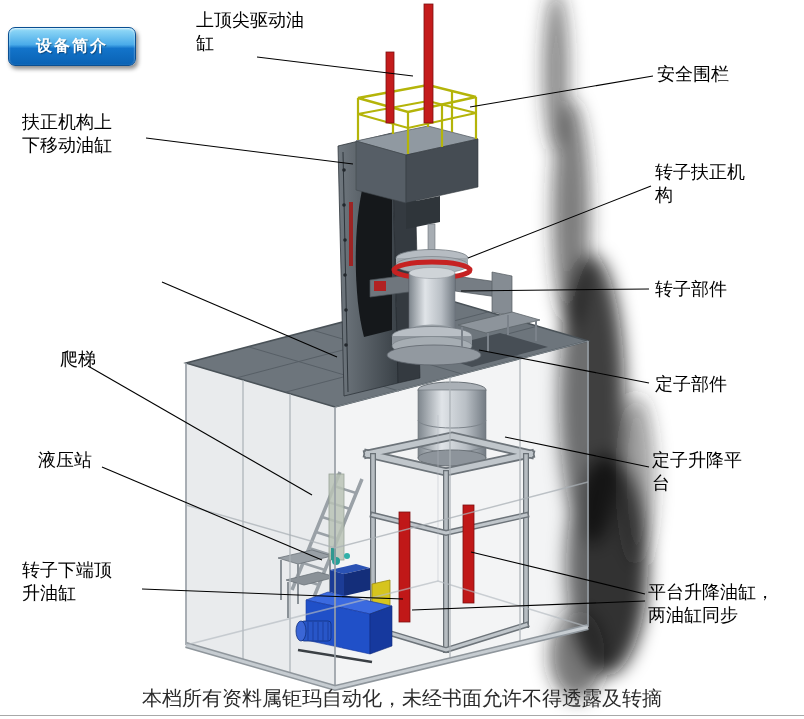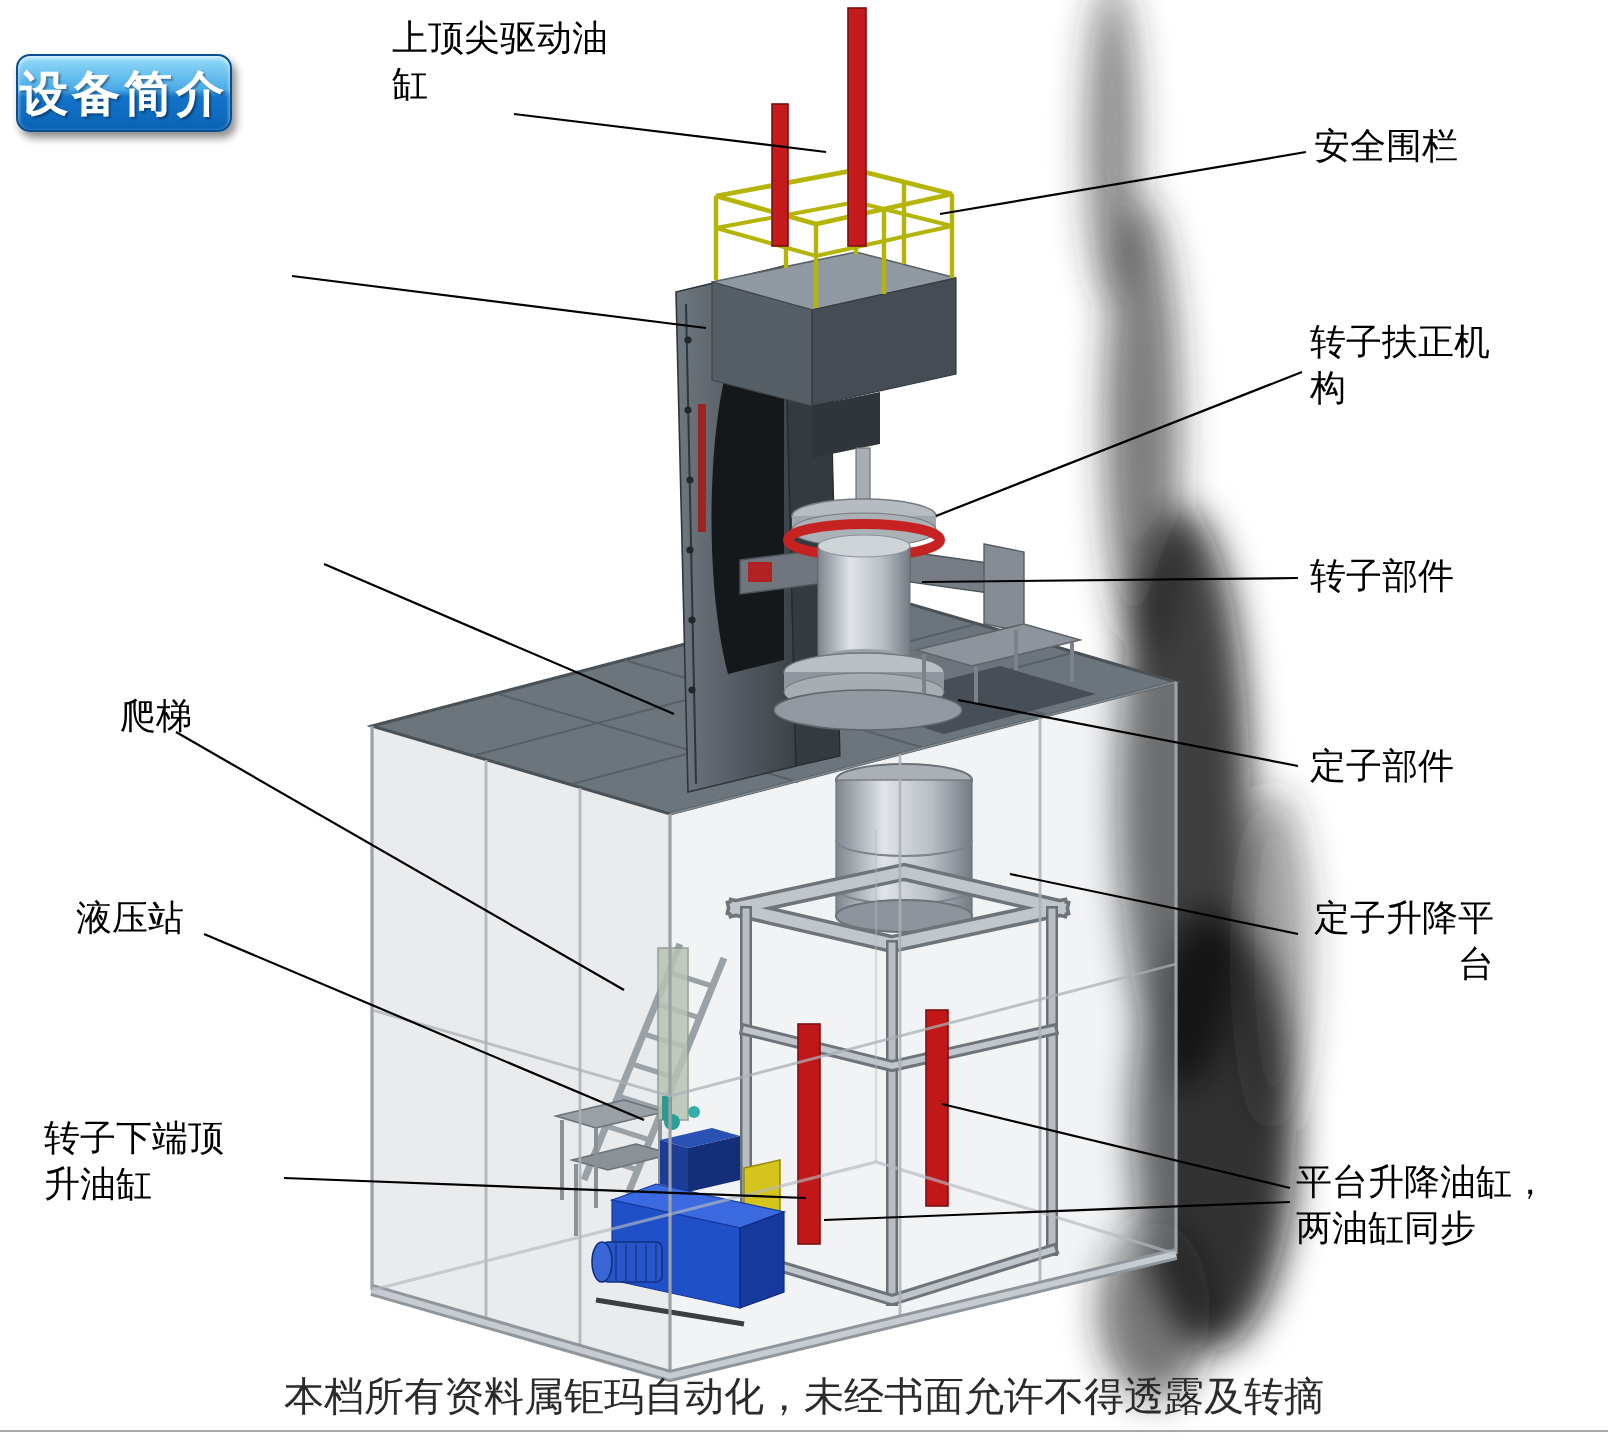--- a/index.html
+++ b/index.html
@@ -14,13 +14,13 @@
     word-break:break-all;
   }
   .badge {
-    position:absolute; left:8px; top:27px; width:108px; height:39px;
+    position:absolute; left:8px; top:27px; width:128px; height:39px;
     border-radius:7px;
     background:linear-gradient(180deg,#96dcf8 0%, #4aabe9 45%, #1374ca 55%, #0a62b4 100%);
     border:1px solid #0a4f92;
     box-shadow:2px 3px 4px rgba(0,0,0,.45), inset 0 1px 2px rgba(255,255,255,.75);
     display:flex; align-items:center; justify-content:center;
-    color:#fff; font-size:24px; font-weight:bold; letter-spacing:2px;
+    color:#fff; font-size:16px; font-weight:bold; letter-spacing:2px;
     text-shadow:1px 1px 1px rgba(0,0,0,.35);
   }
   .watermark {

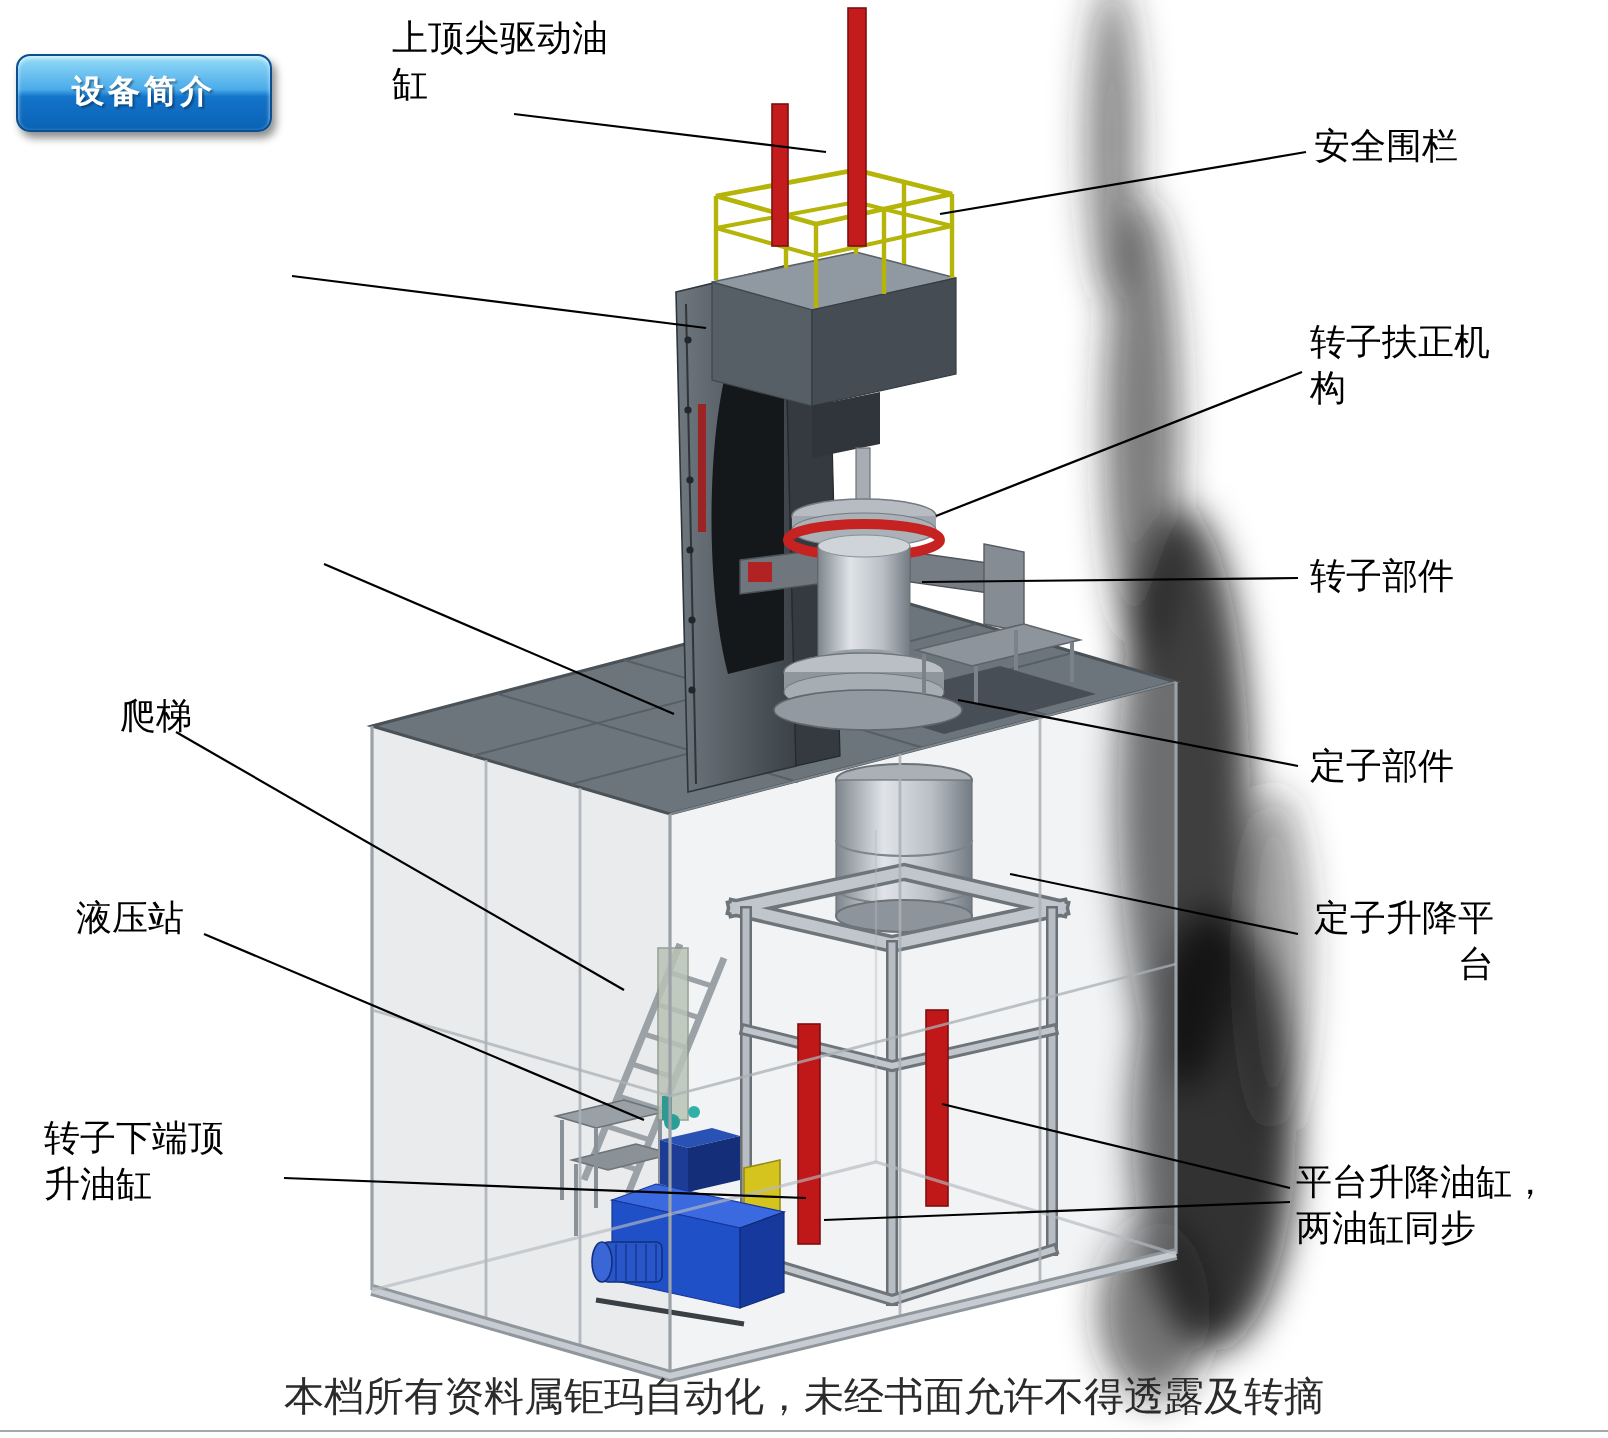--- a/index.html
+++ b/index.html
@@ -220,6 +220,7 @@
 
   <div class="label" style="left:196px; top:8px; width:114px;">上顶尖驱动油缸</div>
   <div class="label" style="left:657px; top:62px; width:90px;">安全围栏</div>
+  <div class="label" style="left:22px; top:110px; width:95px;">扶正机构上下移动油缸</div>
   <div class="label" style="left:655px; top:160px; width:95px;">转子扶正机构</div>
   <div class="label" style="left:655px; top:277px; width:90px;">转子部件</div>
   <div class="label" style="left:48px; top:347px; width:60px;text-align:center;">爬梯</div>

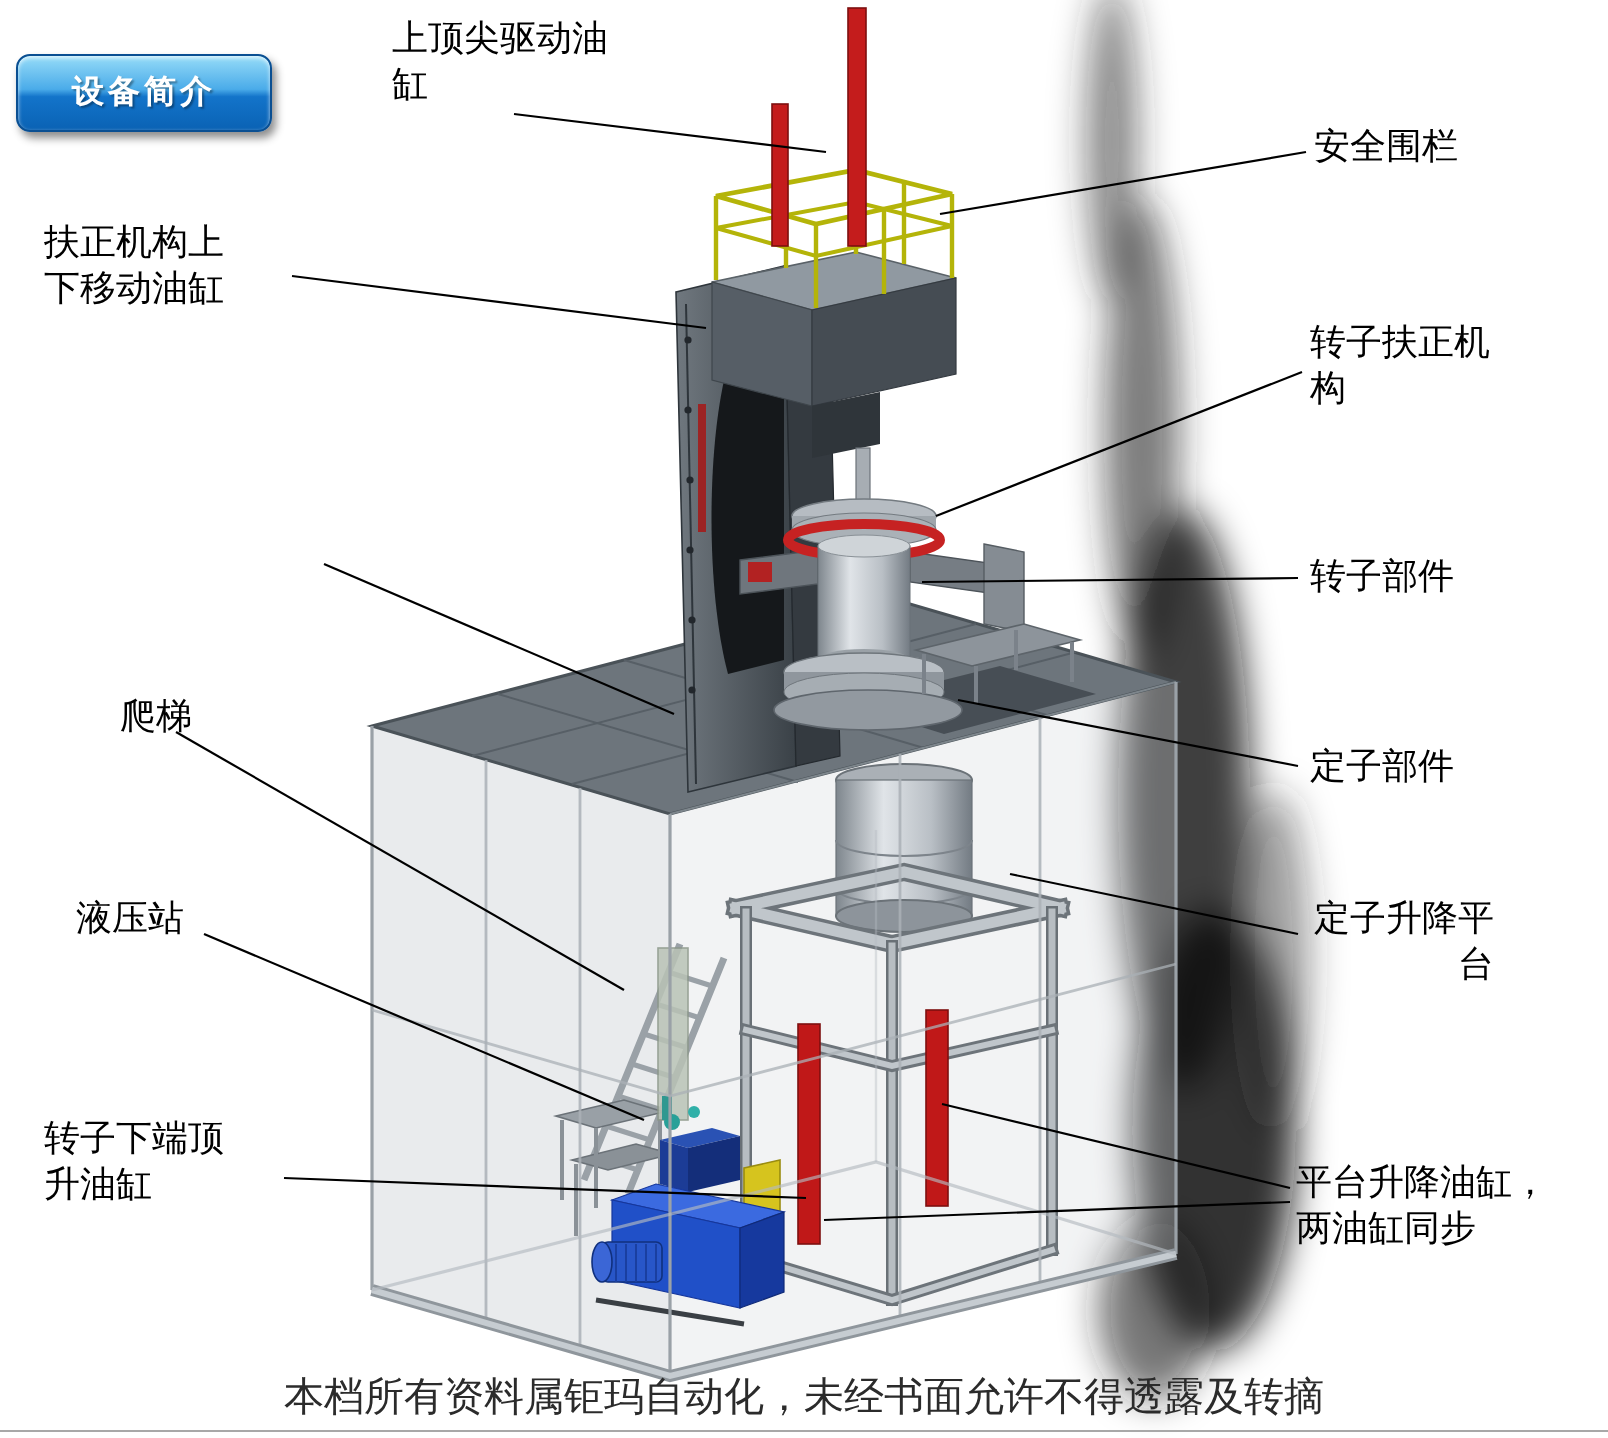--- a/index.html
+++ b/index.html
@@ -226,7 +226,7 @@
   <div class="label" style="left:48px; top:347px; width:60px;text-align:center;">爬梯</div>
   <div class="label" style="left:655px; top:372px; width:90px;">定子部件</div>
   <div class="label" style="left:38px; top:450px; width:70px;font-family:Liberation Mono, monospace;">液压站</div>
-  <div class="label" style="left:652px; top:448px; width:95px;text-align:right;">定子升降平台</div>
+  <div class="label" style="left:652px; top:448px; width:95px;">定子升降平台</div>
   <div class="label" style="left:648px; top:580px; width:132px;">平台升降油缸，两油缸同步</div>
   <div class="label" style="left:22px; top:558px; width:95px;">转子下端顶升油缸</div>
 

